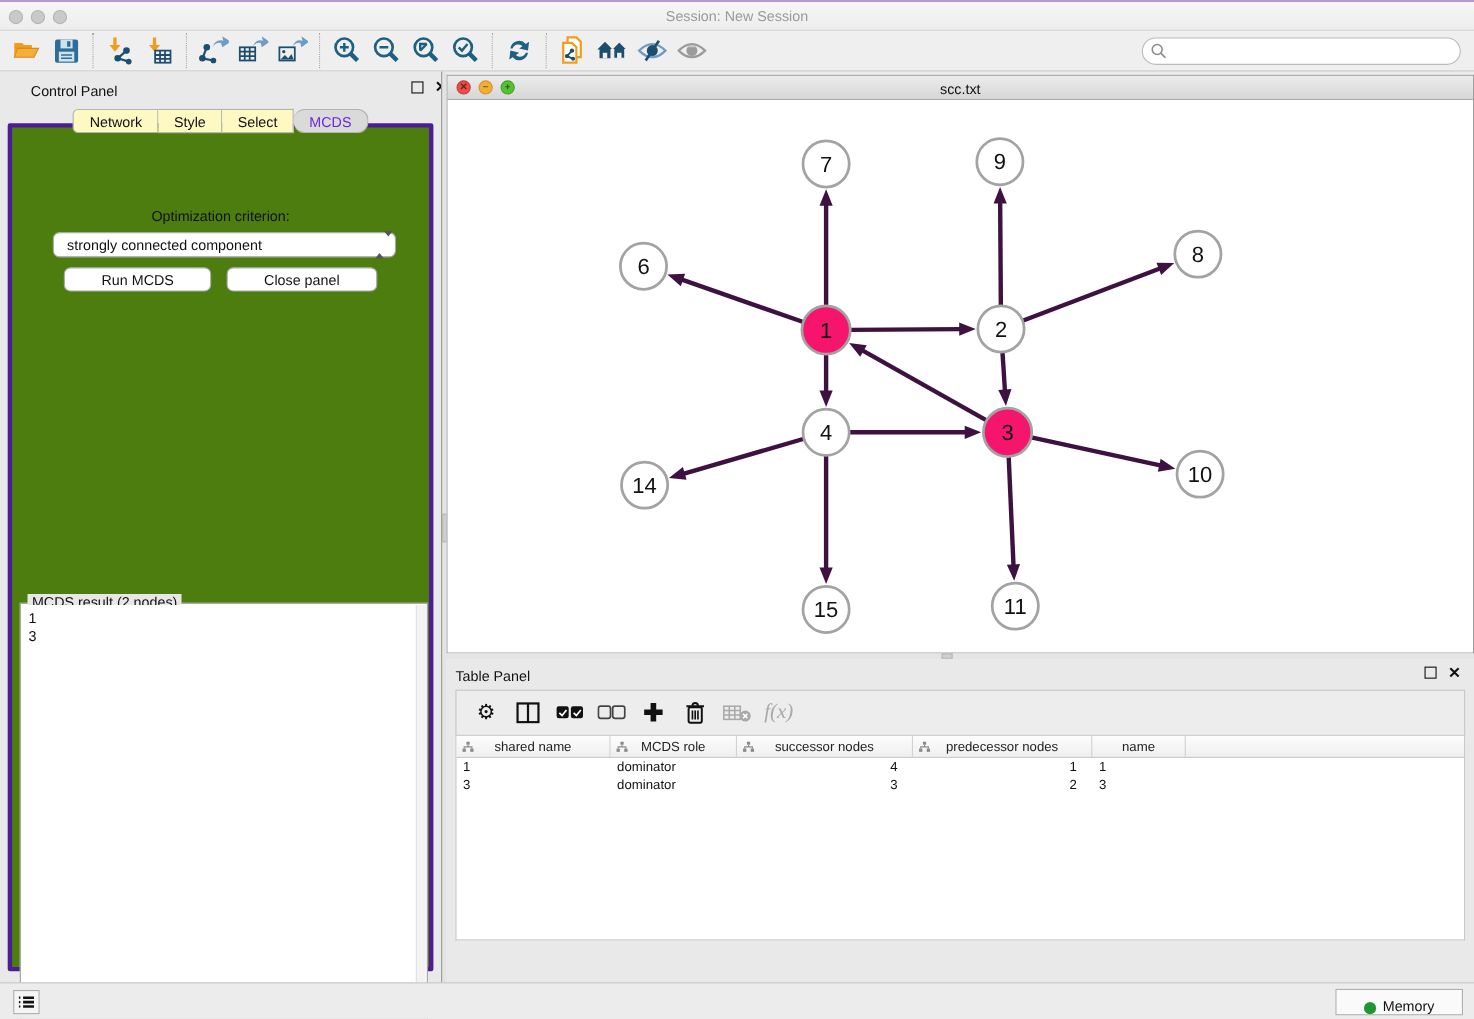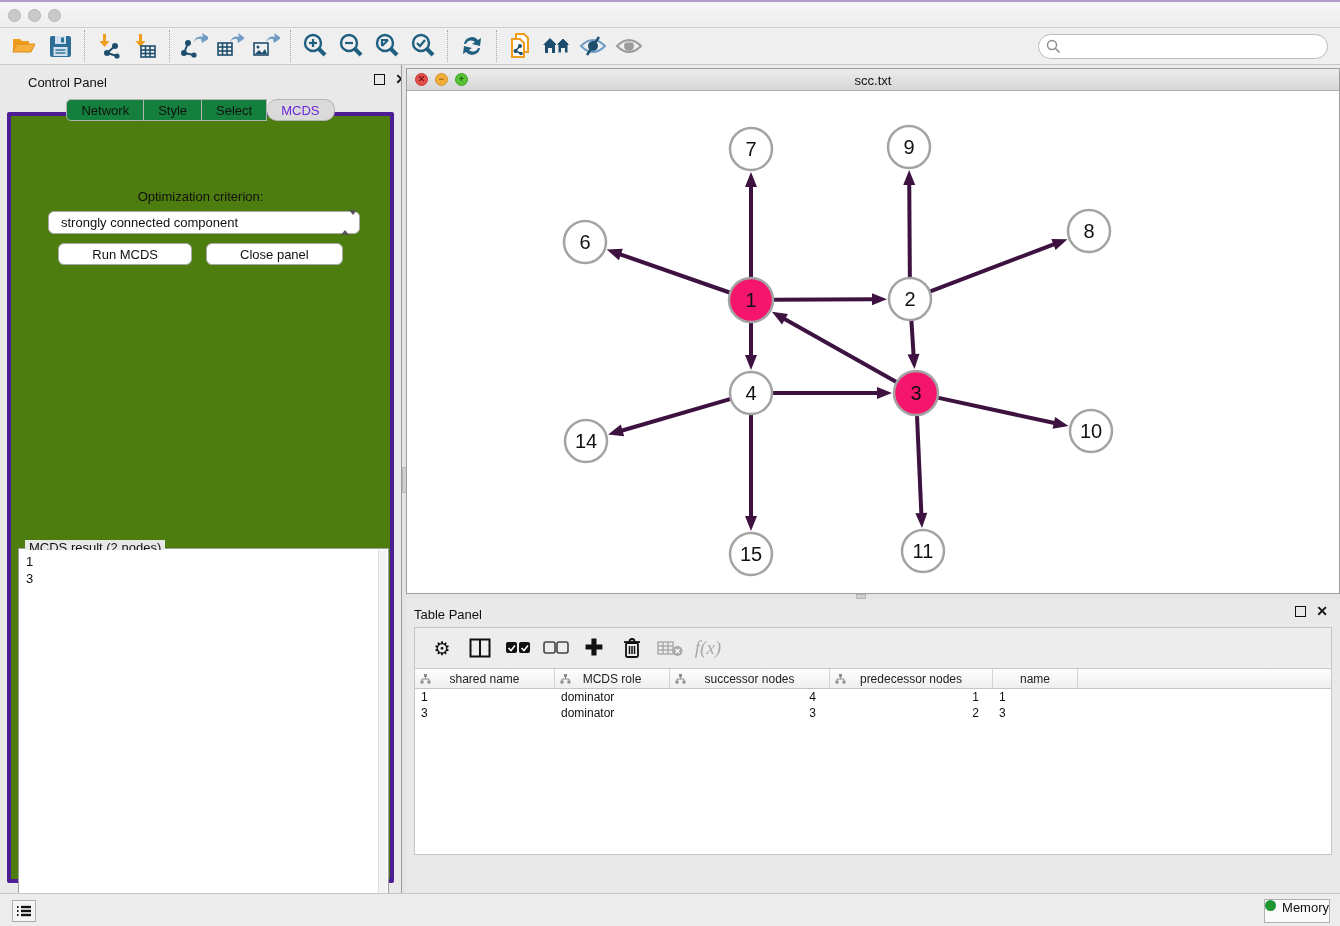--- a/index.html
+++ b/index.html
@@ -133,6 +133,7 @@
       <div class="tl-dot"></div>
       <div class="tl-dot"></div>
     </div>
+    <div class="title">Session: New Session</div>
   </div>
 
   <div class="toolbar">

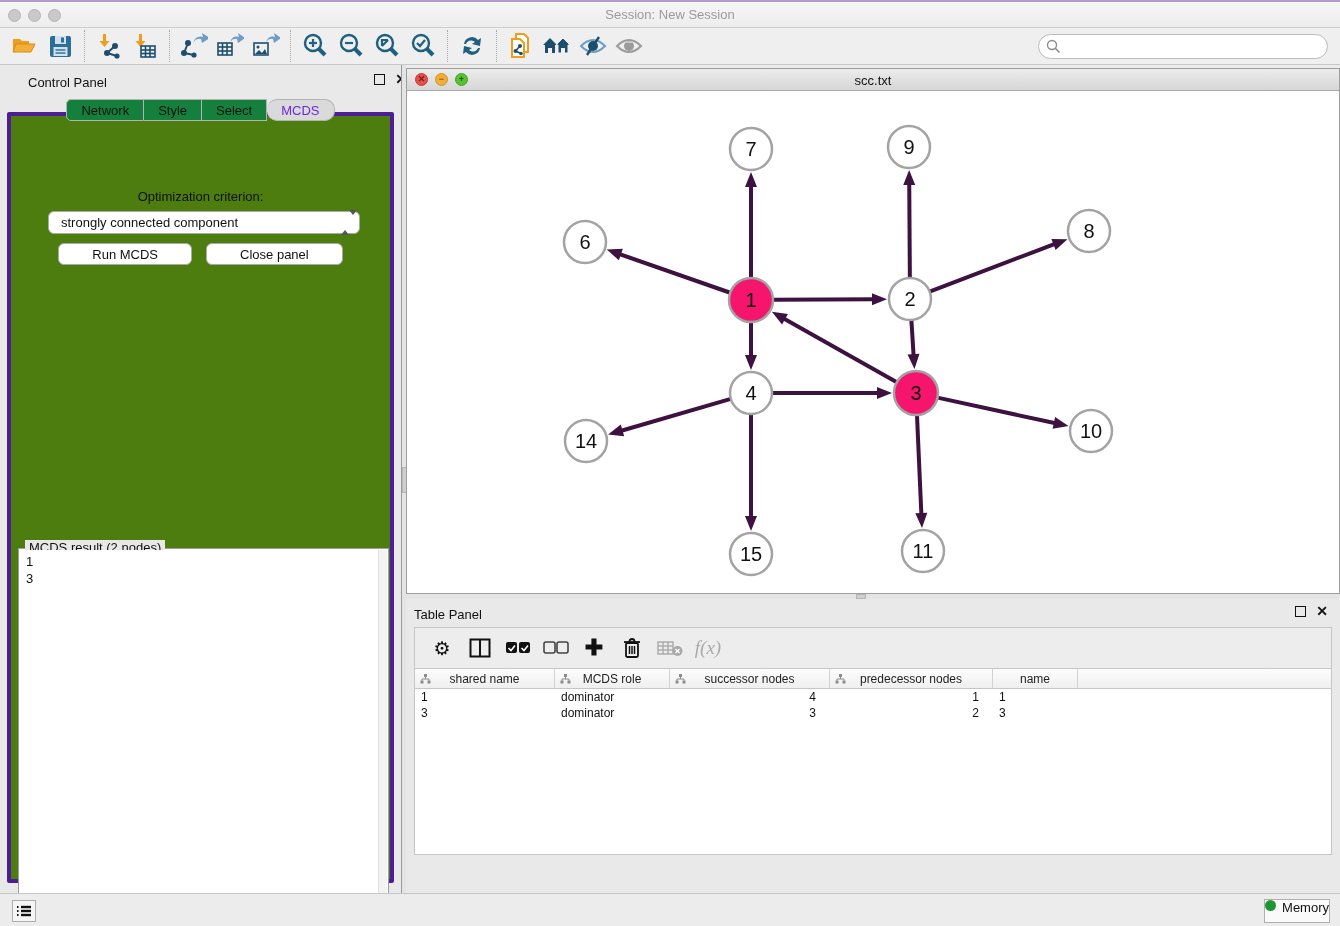--- a/index.html
+++ b/index.html
@@ -38,7 +38,7 @@
   .close-x { font-size:14px; font-weight:bold; color:#111; line-height:11px; }
 
   .seg-tabs { display:flex; justify-content:center; position:relative; z-index:2; }
-  .seg { height:22px; padding:0 14px; background:#15803d; border:1px solid #B3B3B3; border-left:none;
+  .seg { height:22px; padding:0 14px; background:#fef9c3; border:1px solid #B3B3B3; border-left:none;
     font-size:13px; color:#111; display:flex; align-items:center; cursor:default; }
   .seg:first-child { border-left:1px solid #B3B3B3; border-radius:5px 0 0 5px; }
   .seg:last-child { border-radius:0 5px 5px 0; }

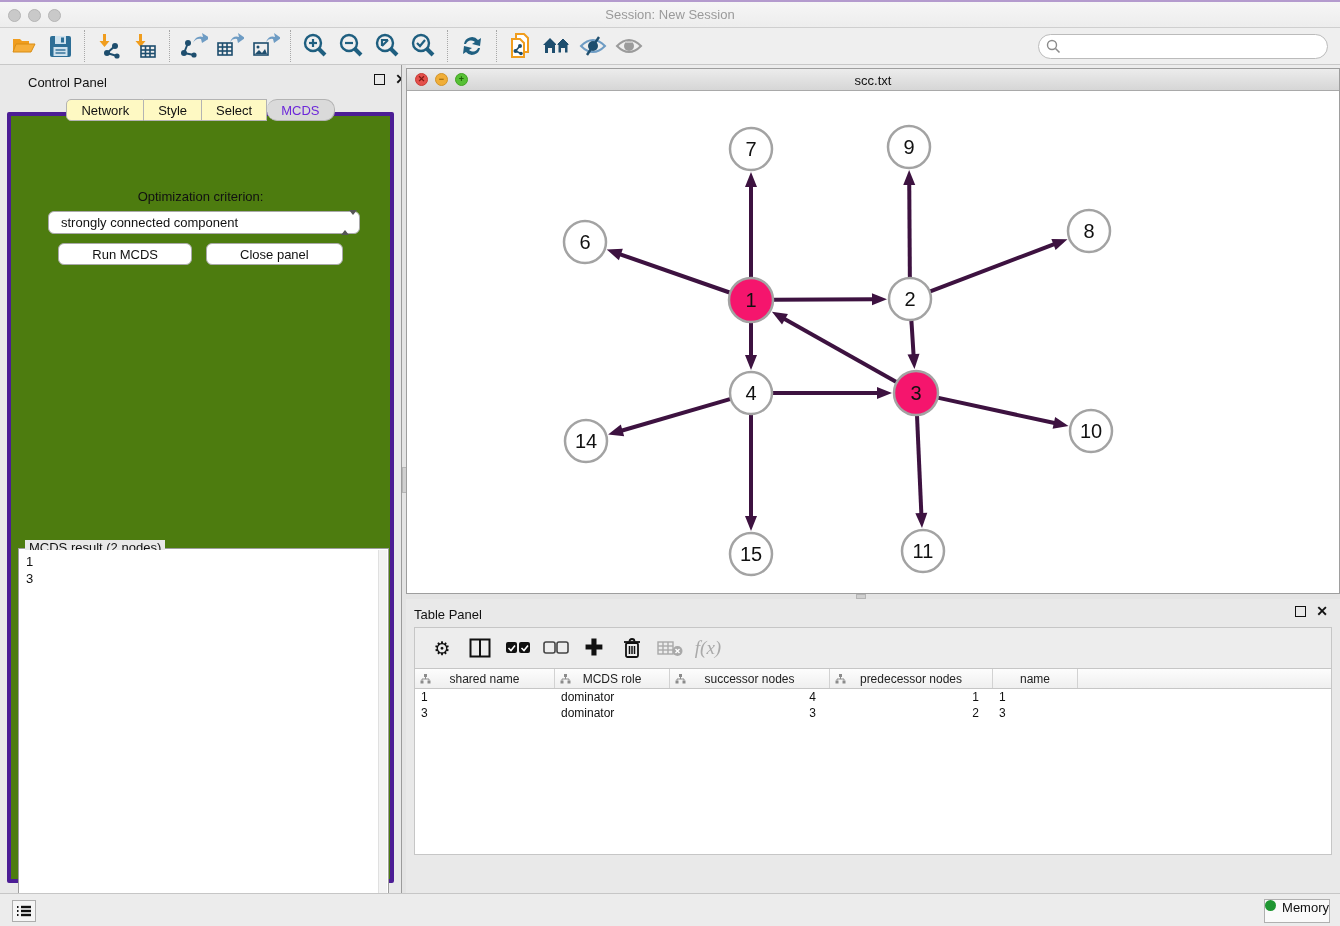--- a/index.html
+++ b/index.html
@@ -118,8 +118,8 @@
   .statusbar { position:absolute; left:0; top:891px; width:100%; height:35px; background:#ECECEC; border-top:1px solid #C6C6C6; }
   .list-btn { position:absolute; left:12px; top:6px; width:24px; height:22px; background:#F5F5F5;
     border:1px solid #ADADAD; display:flex; align-items:center; justify-content:center; }
-  .memory-btn { position:absolute; right:10px; top:5px; height:24px; padding:0 0; background:#FAFAFA;
-    border:1px solid #B0B0B0; display:flex; align-items:flex-start; gap:6px; font-size:13px; color:#111; }
+  .memory-btn { position:absolute; right:10px; top:5px; height:24px; padding:0 25px; background:#FAFAFA;
+    border:1px solid #B0B0B0; display:flex; align-items:flex-end; gap:6px; font-size:13px; color:#111; }
   .mem-dot { width:11px; height:11px; border-radius:50%; background:#1F9632; }
 </style>
 </head>

